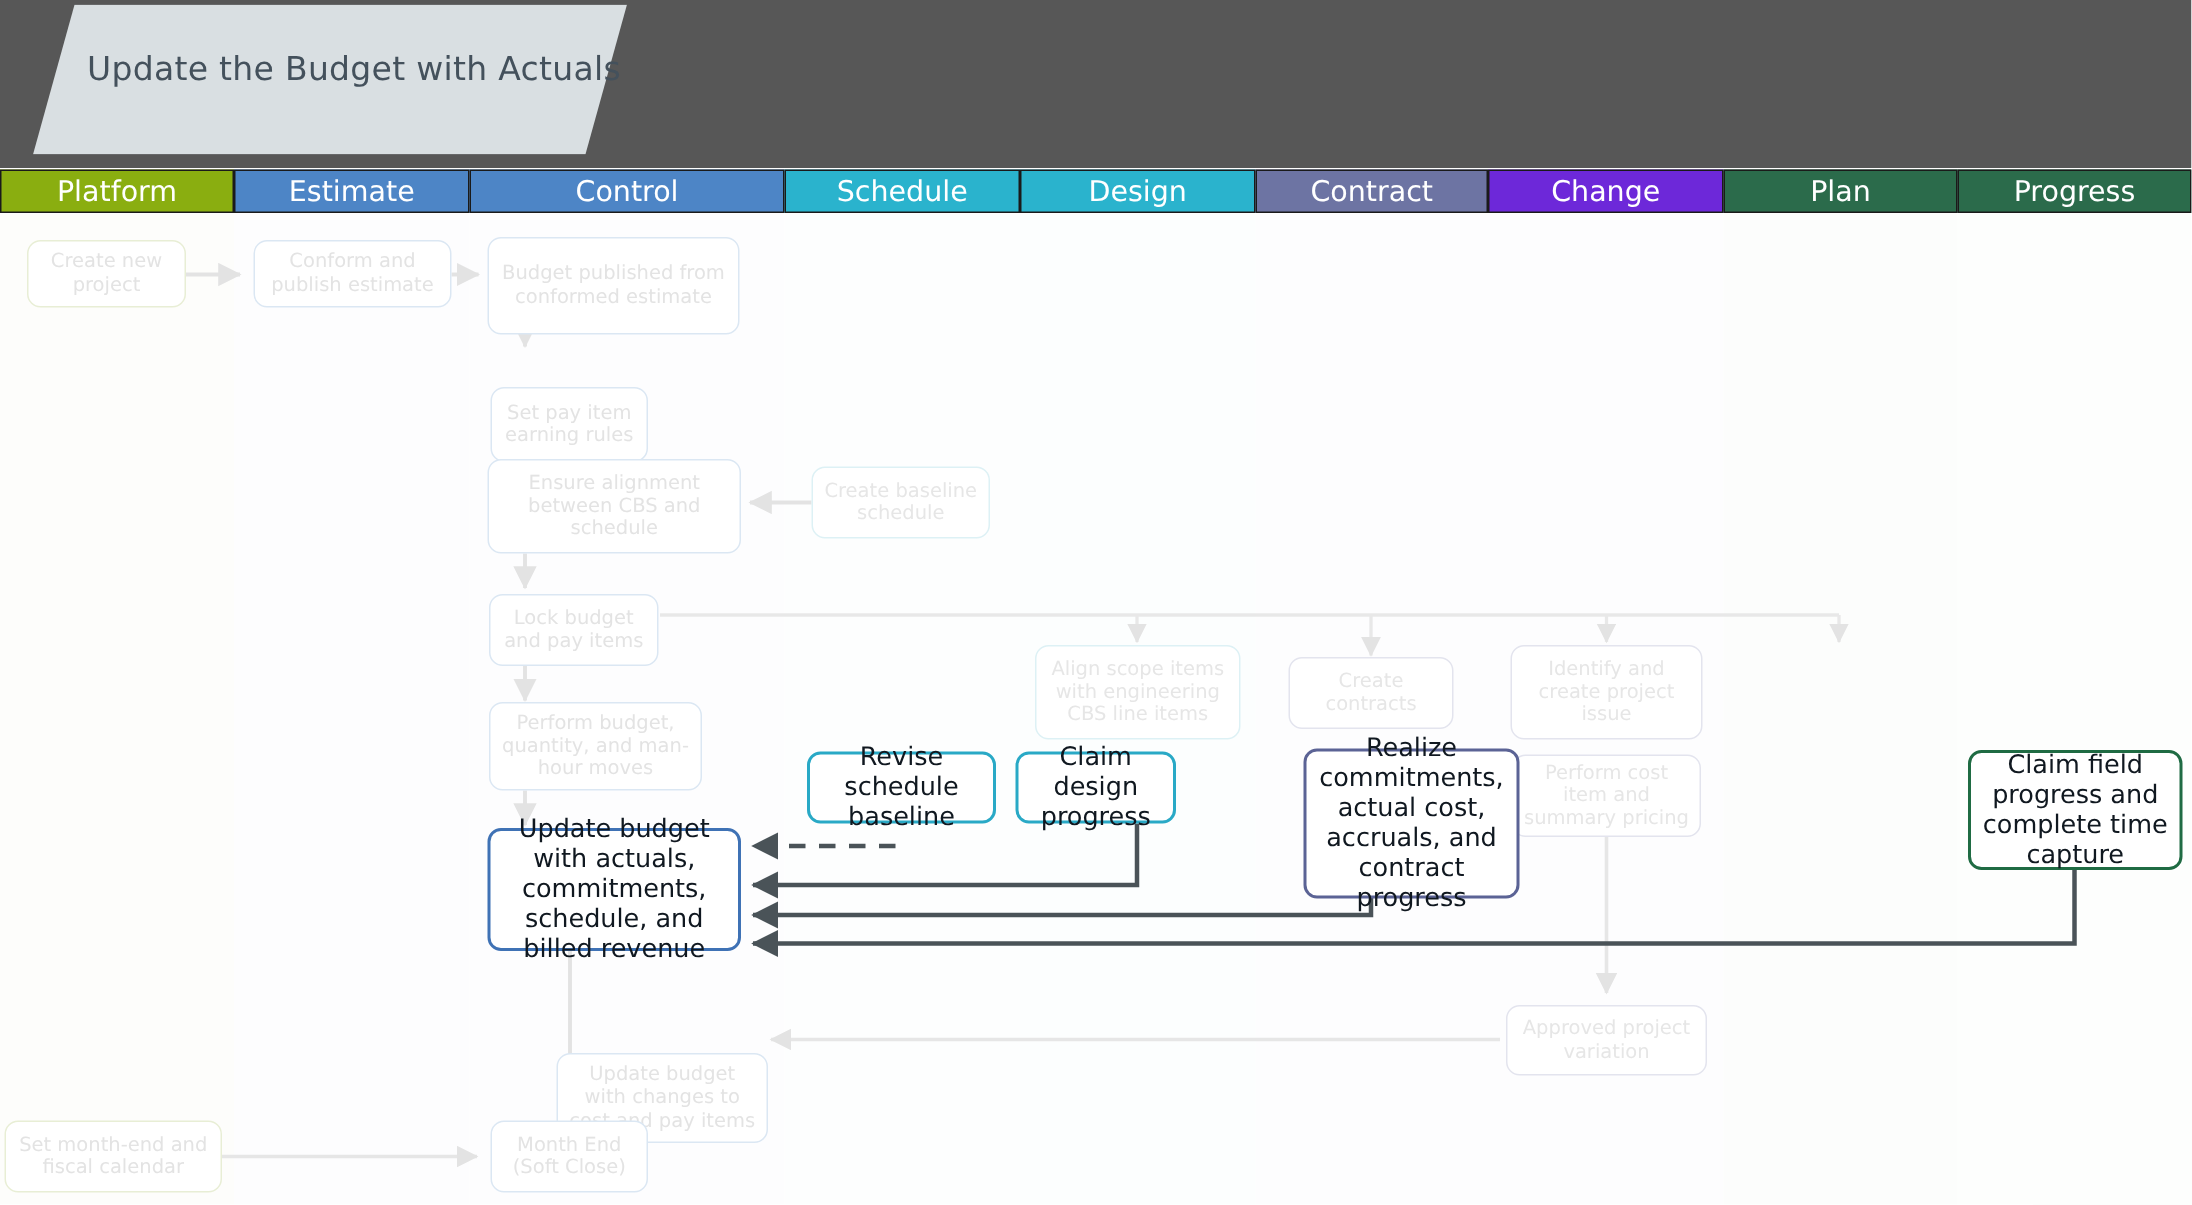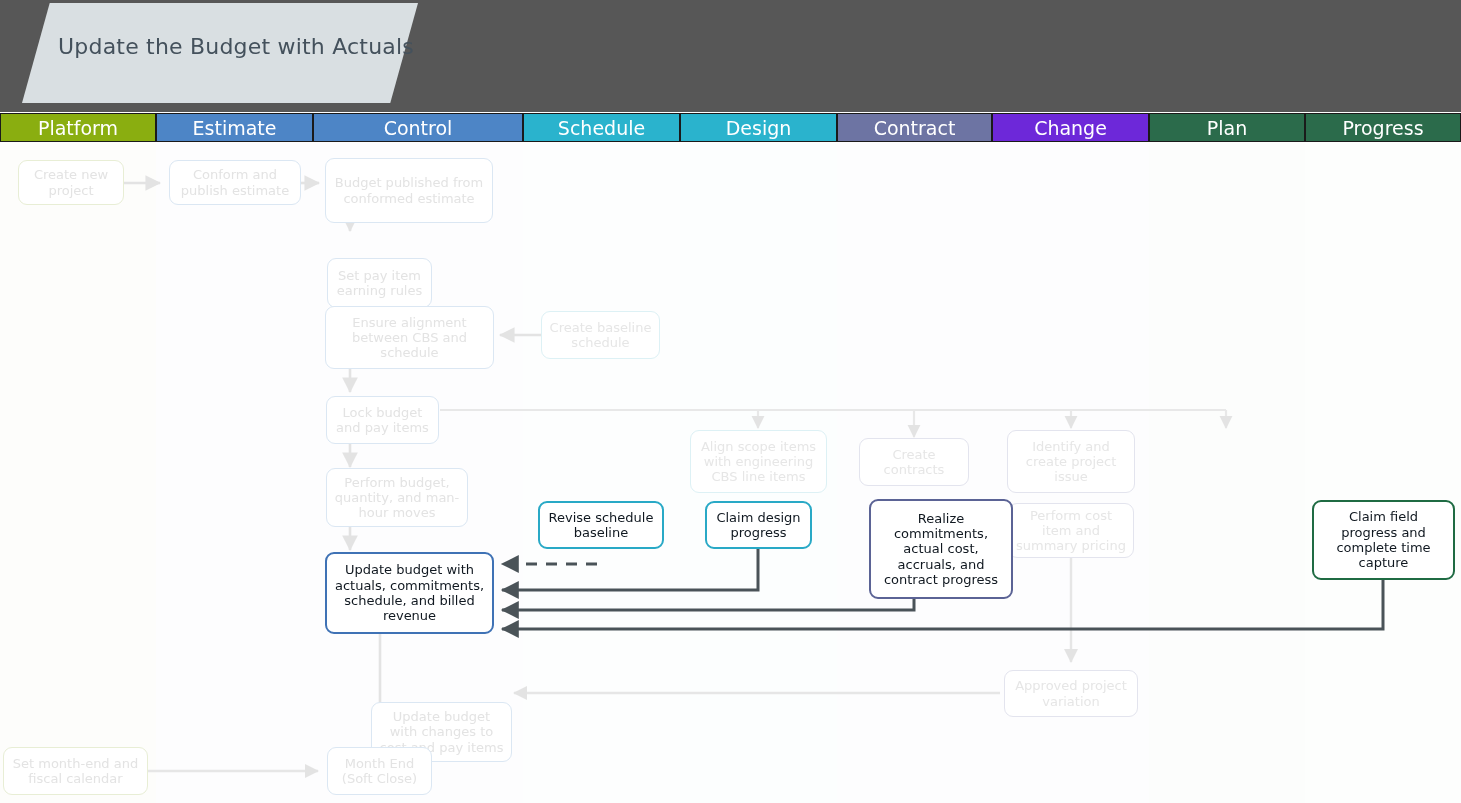--- a/index.html
+++ b/index.html
@@ -73,7 +73,7 @@
   .a-green { border:2.4px solid #1f6b43; }
 
   .fs13{font-size:13px;}
-  .fs135{font-size:13px;}
+  .fs135{font-size:17px;}
 
   
   svg.conn{position:absolute;left:0;top:0;width:1461px;height:803px;pointer-events:none;}

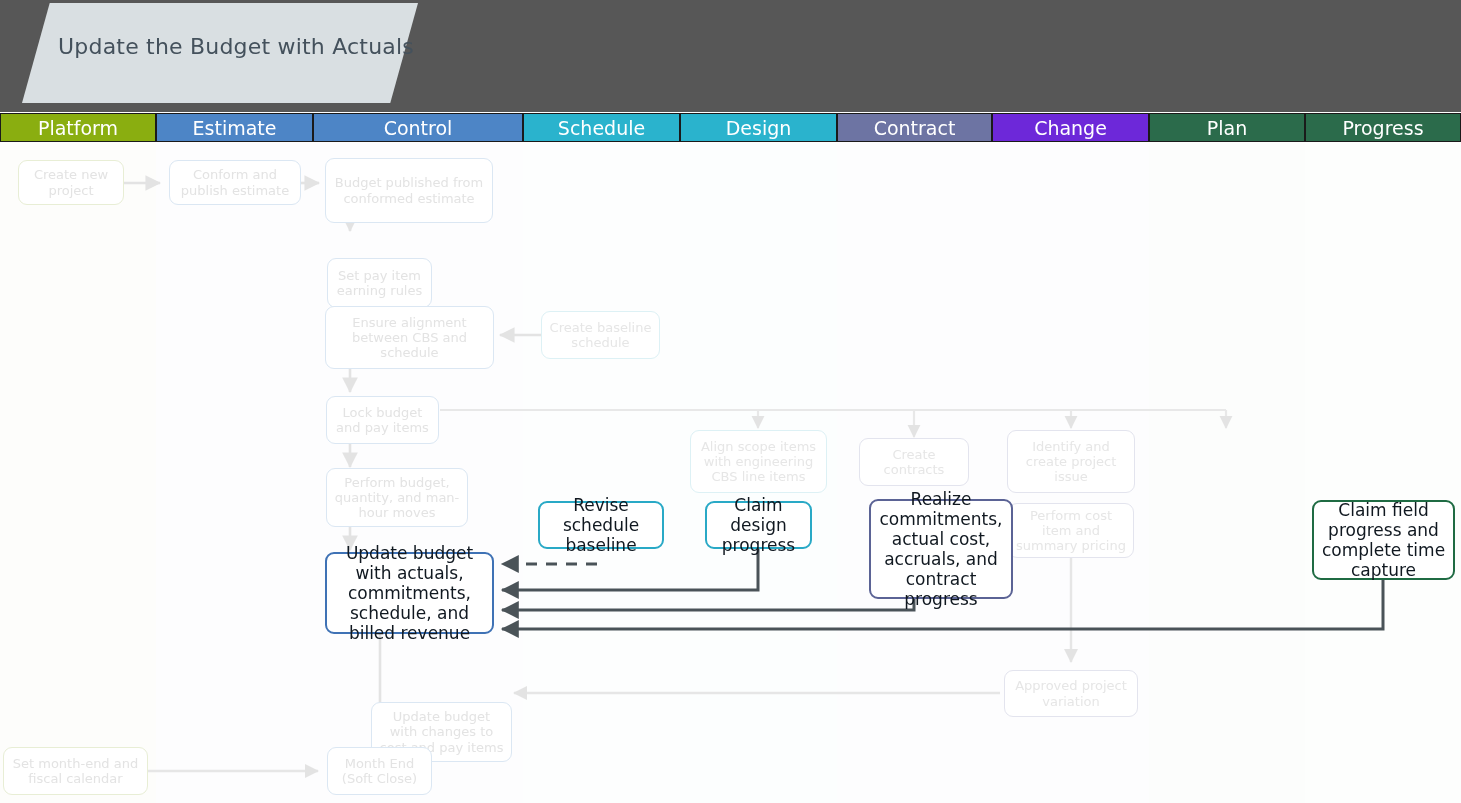--- a/index.html
+++ b/index.html
@@ -215,7 +215,7 @@
     <span class="lbl">Revise schedule baseline</span>
   </div>
 
-  <div class="node active a-teal fs135" style="left:705px;top:501px;width:107px;height:48px;">
+  <div class="node active a-teal fs135" style="left:677px;top:501px;width:107px;height:48px;">
     <span class="lbl">Claim design progress</span>
   </div>
 

